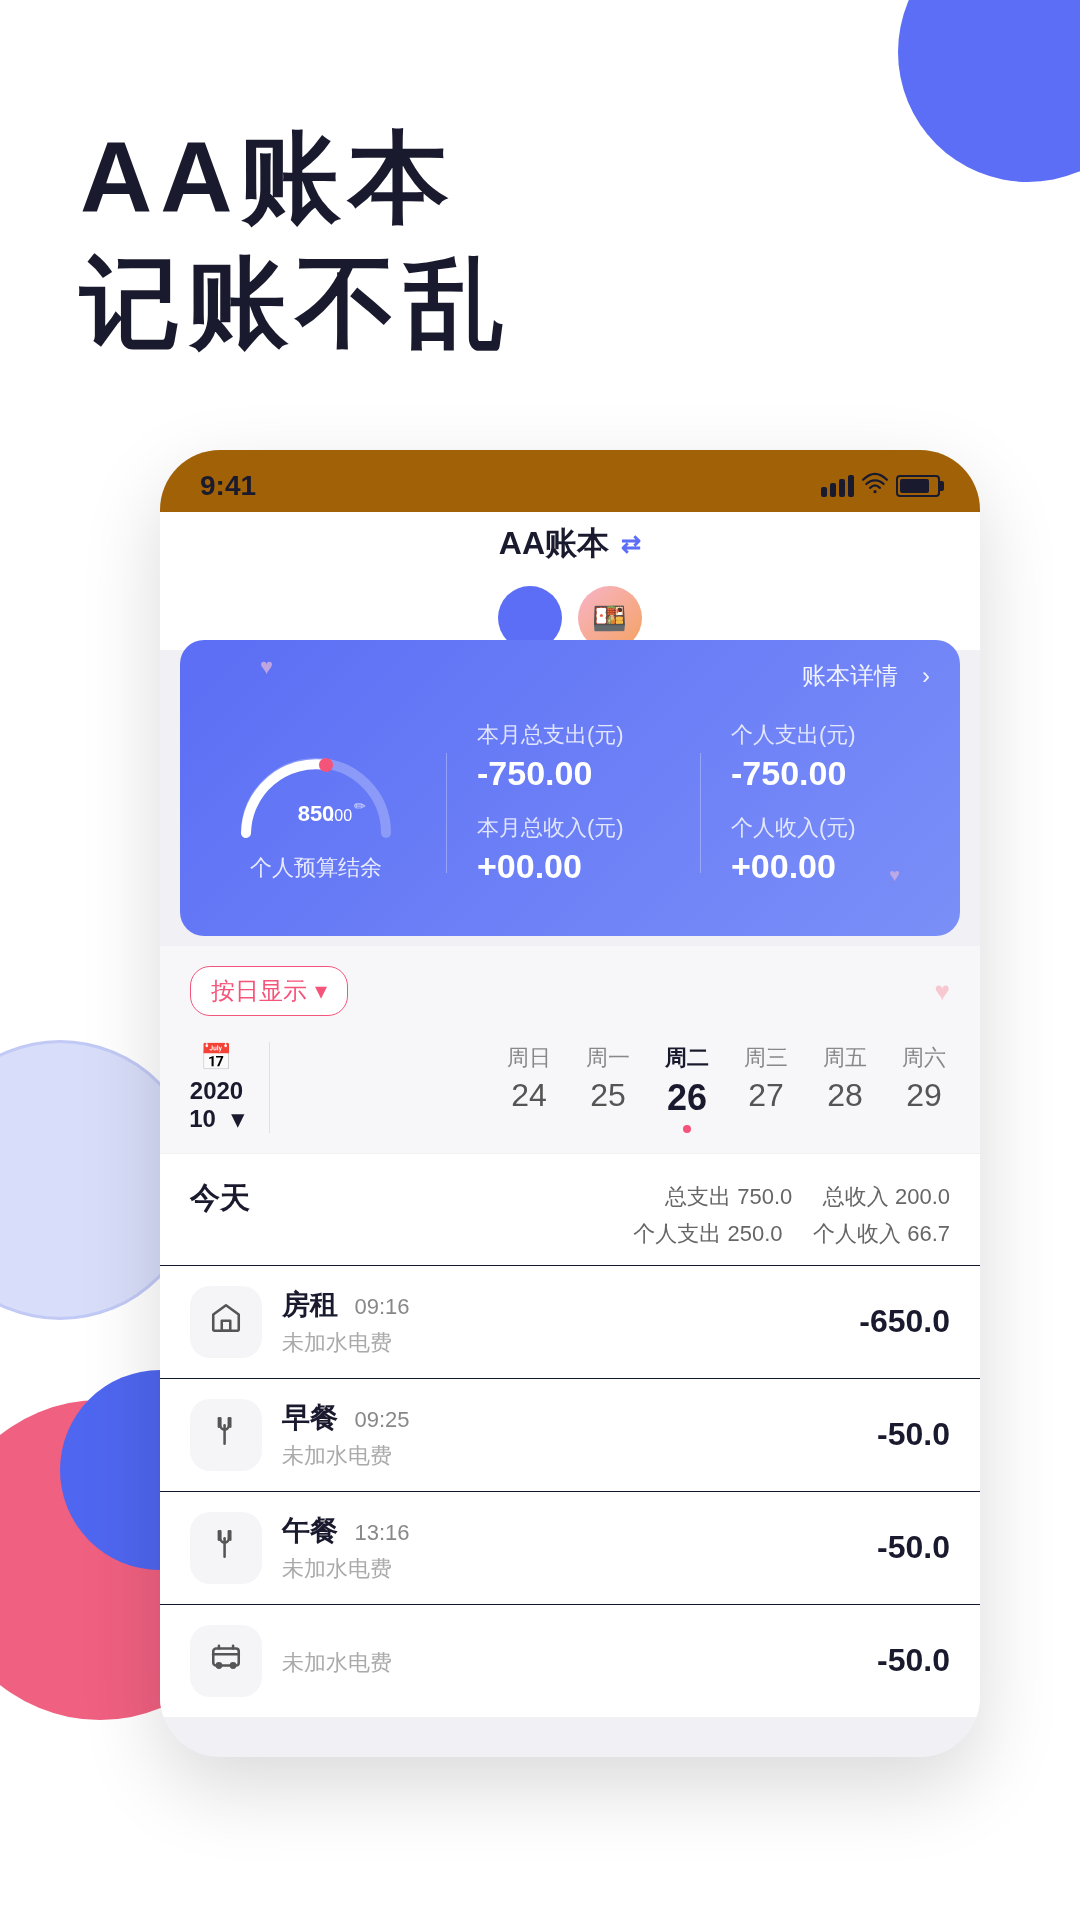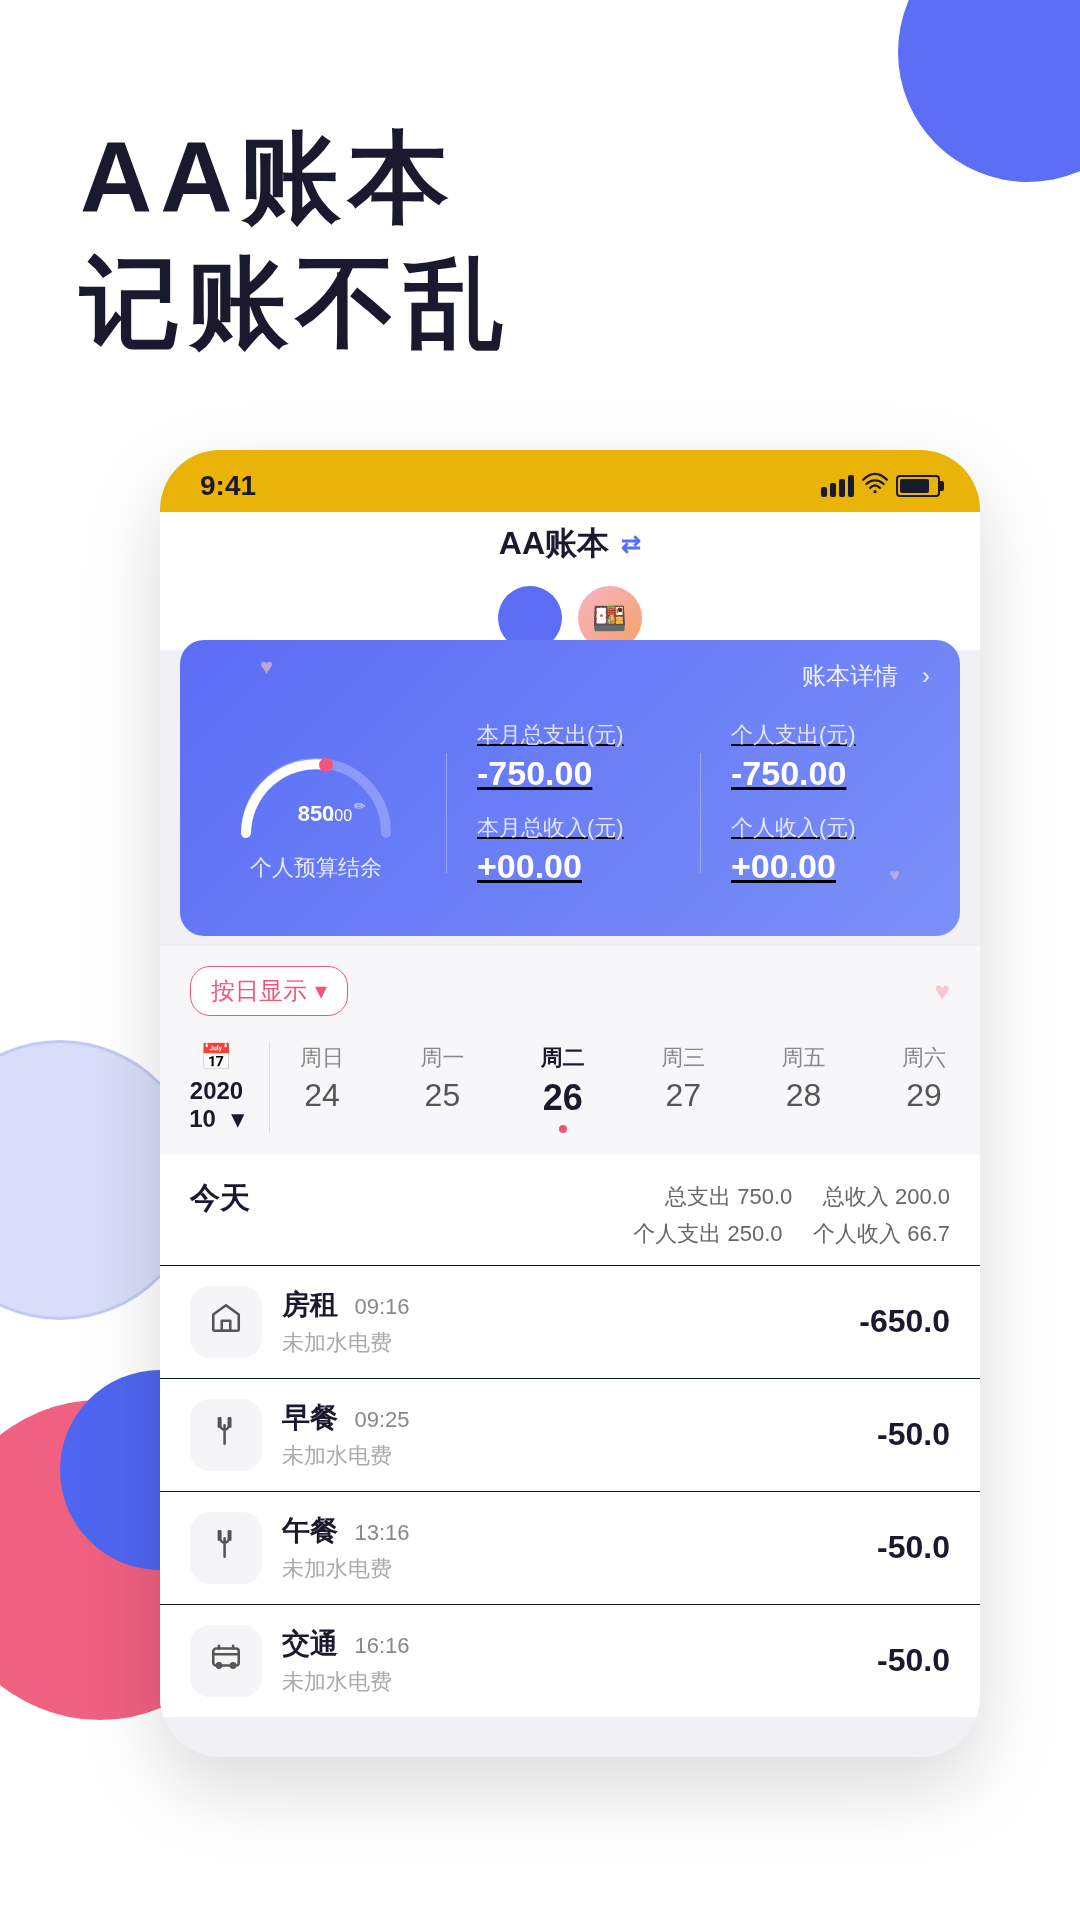--- a/index.html
+++ b/index.html
@@ -95,7 +95,7 @@
       justify-content: space-between;
       align-items: center;
       padding: 20px 40px 10px 40px;
-      background: #eab308;
+      background: #a16207;
     }
     .status-time {
       font-size: 28px;

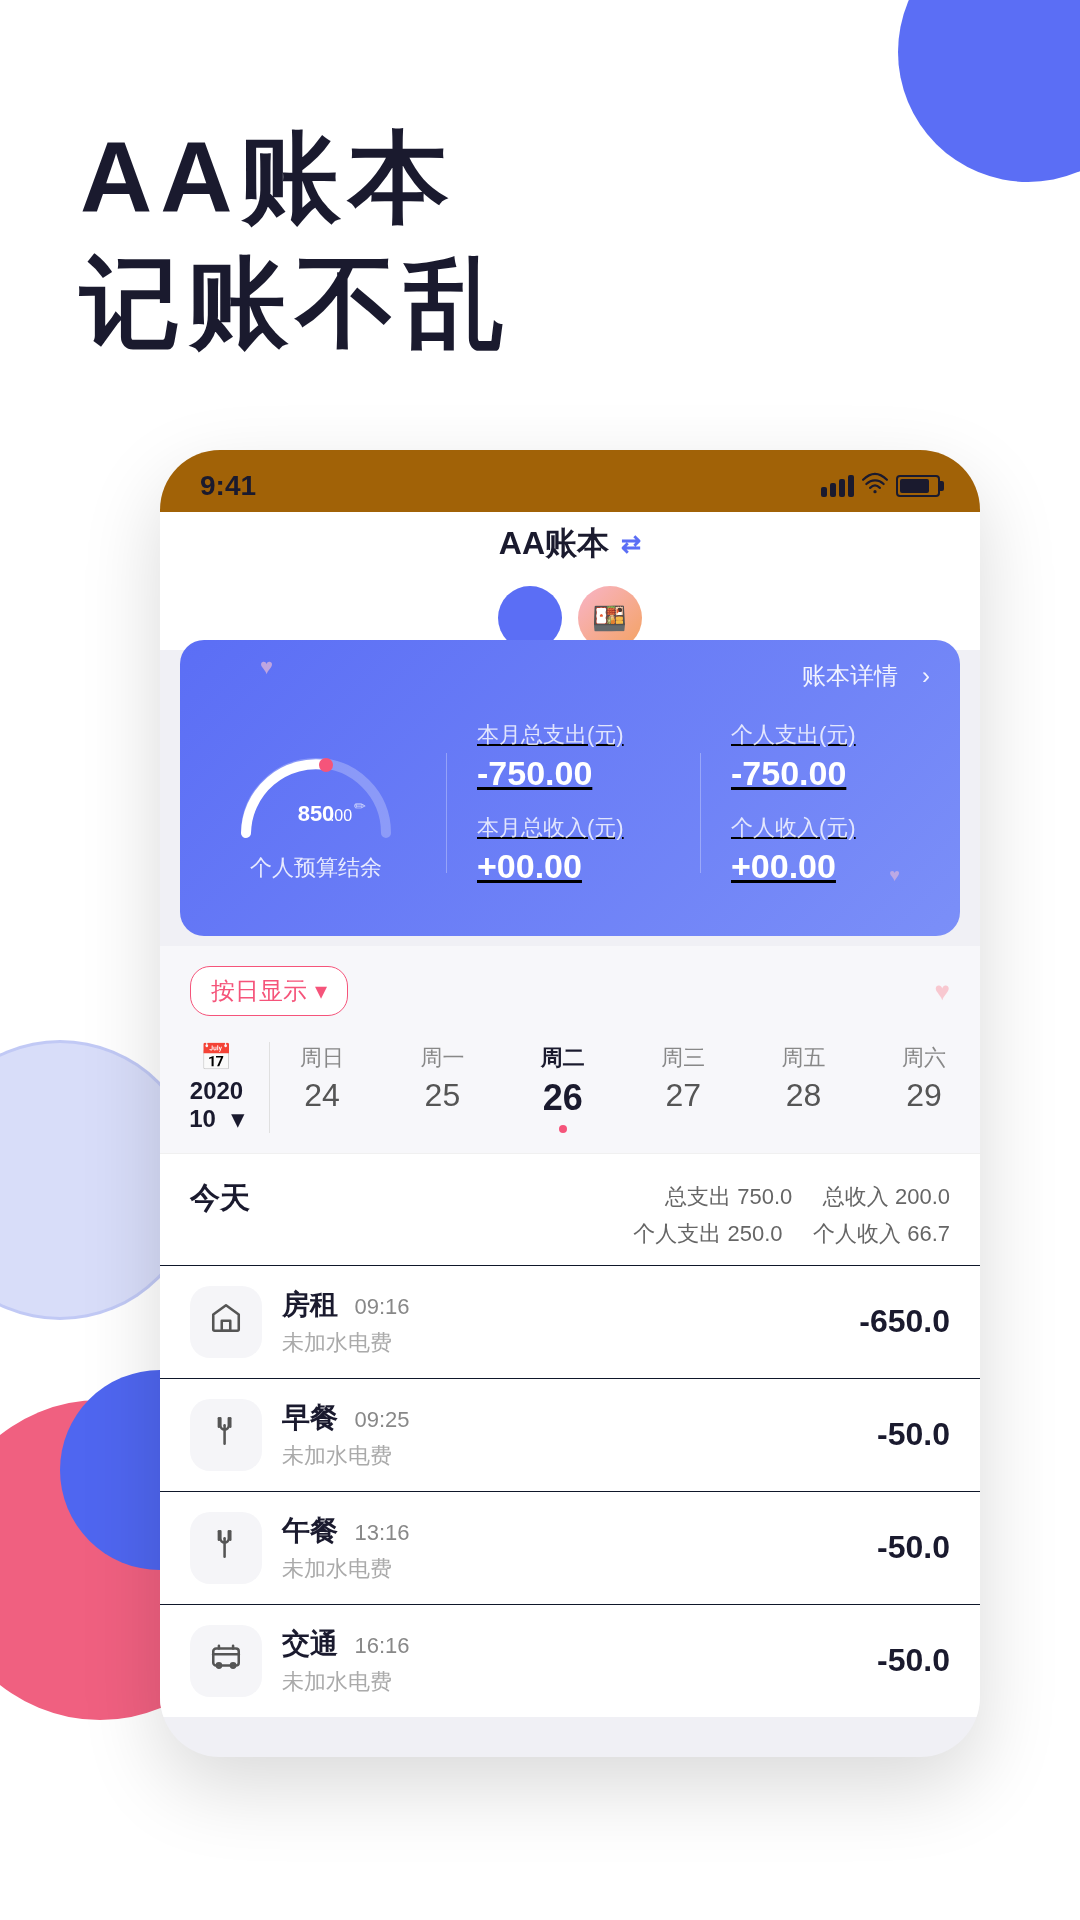--- a/index.html
+++ b/index.html
@@ -254,7 +254,6 @@
     }
     .stats-row {
       margin-bottom: 20px;
-      text-decoration: underline;
     }
     .stats-row-label {
       color: rgba(255,255,255,0.8);

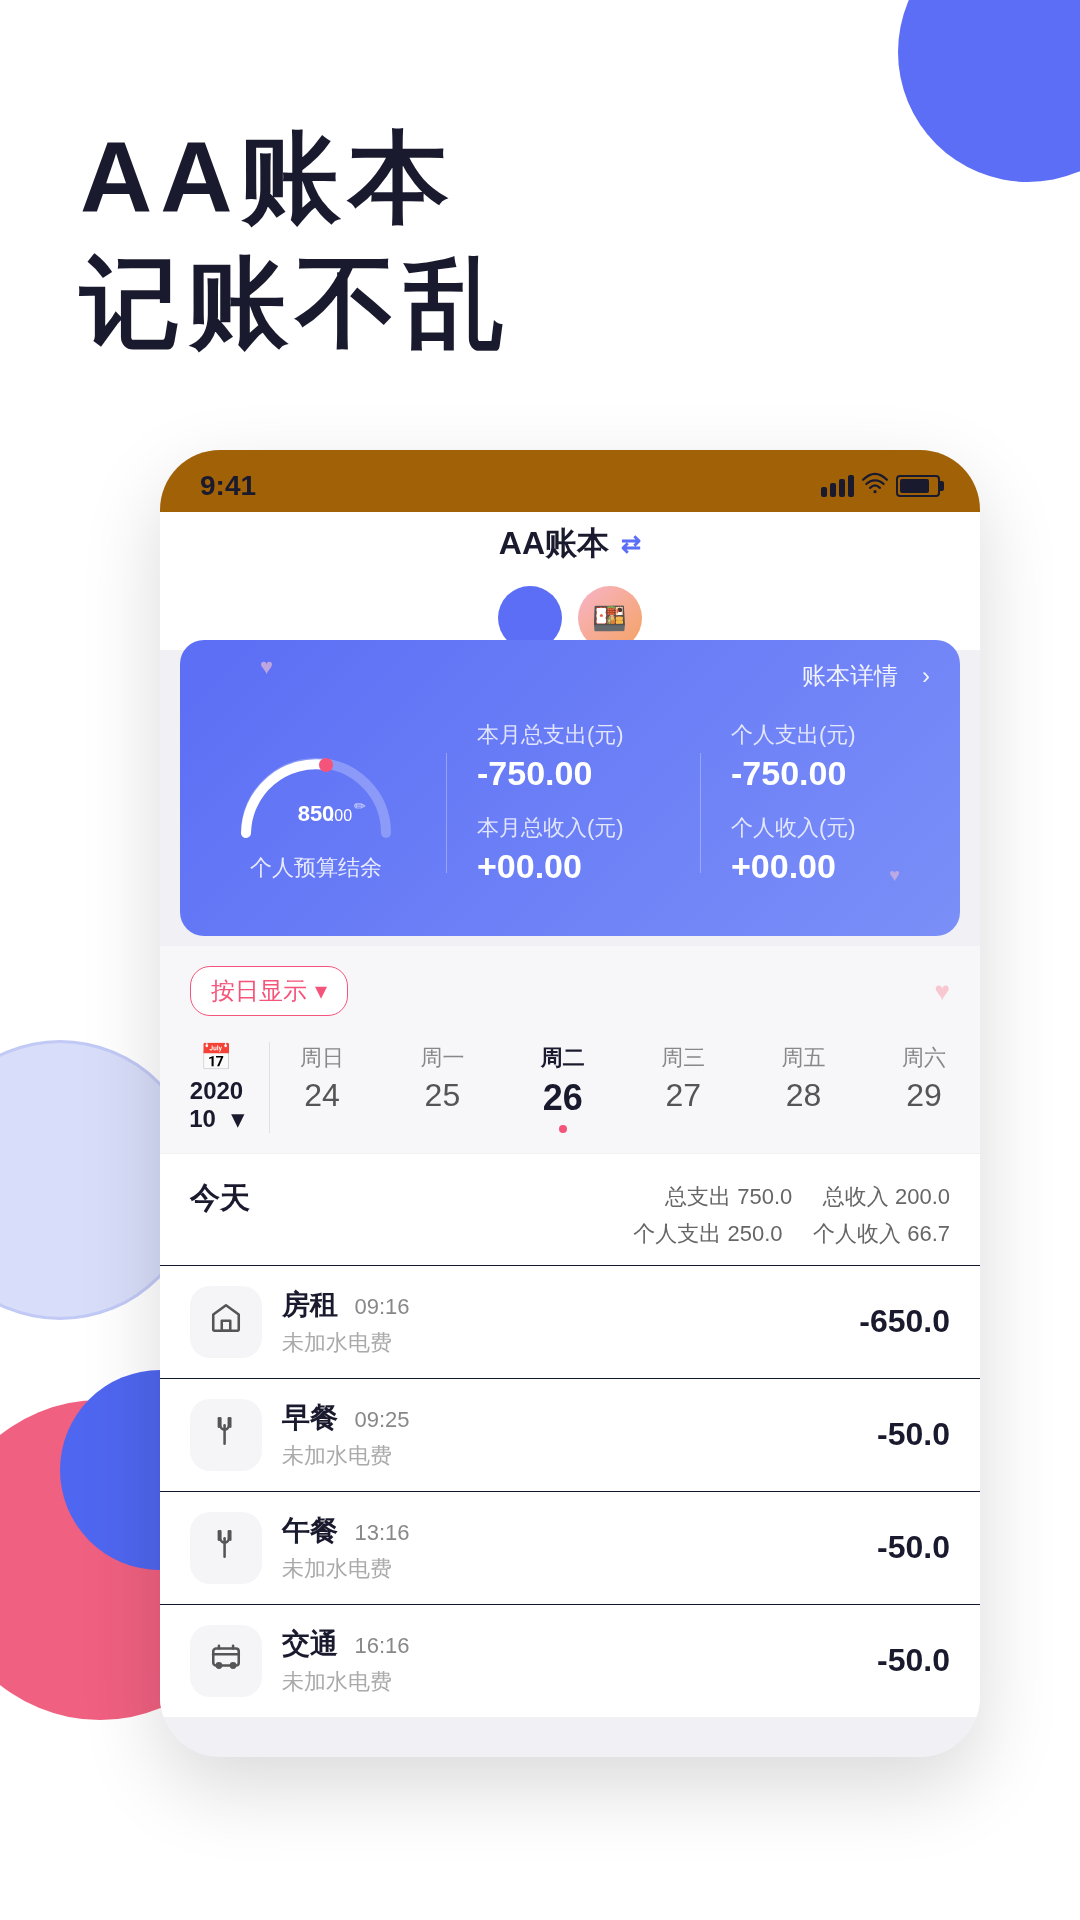--- a/index.html
+++ b/index.html
@@ -331,7 +331,8 @@
     .cal-days {
       display: flex;
       flex: 1;
-      justify-content: space-between;
+      justify-content: flex-end;
+      gap: 7px;
     }
     .cal-day {
       display: flex;

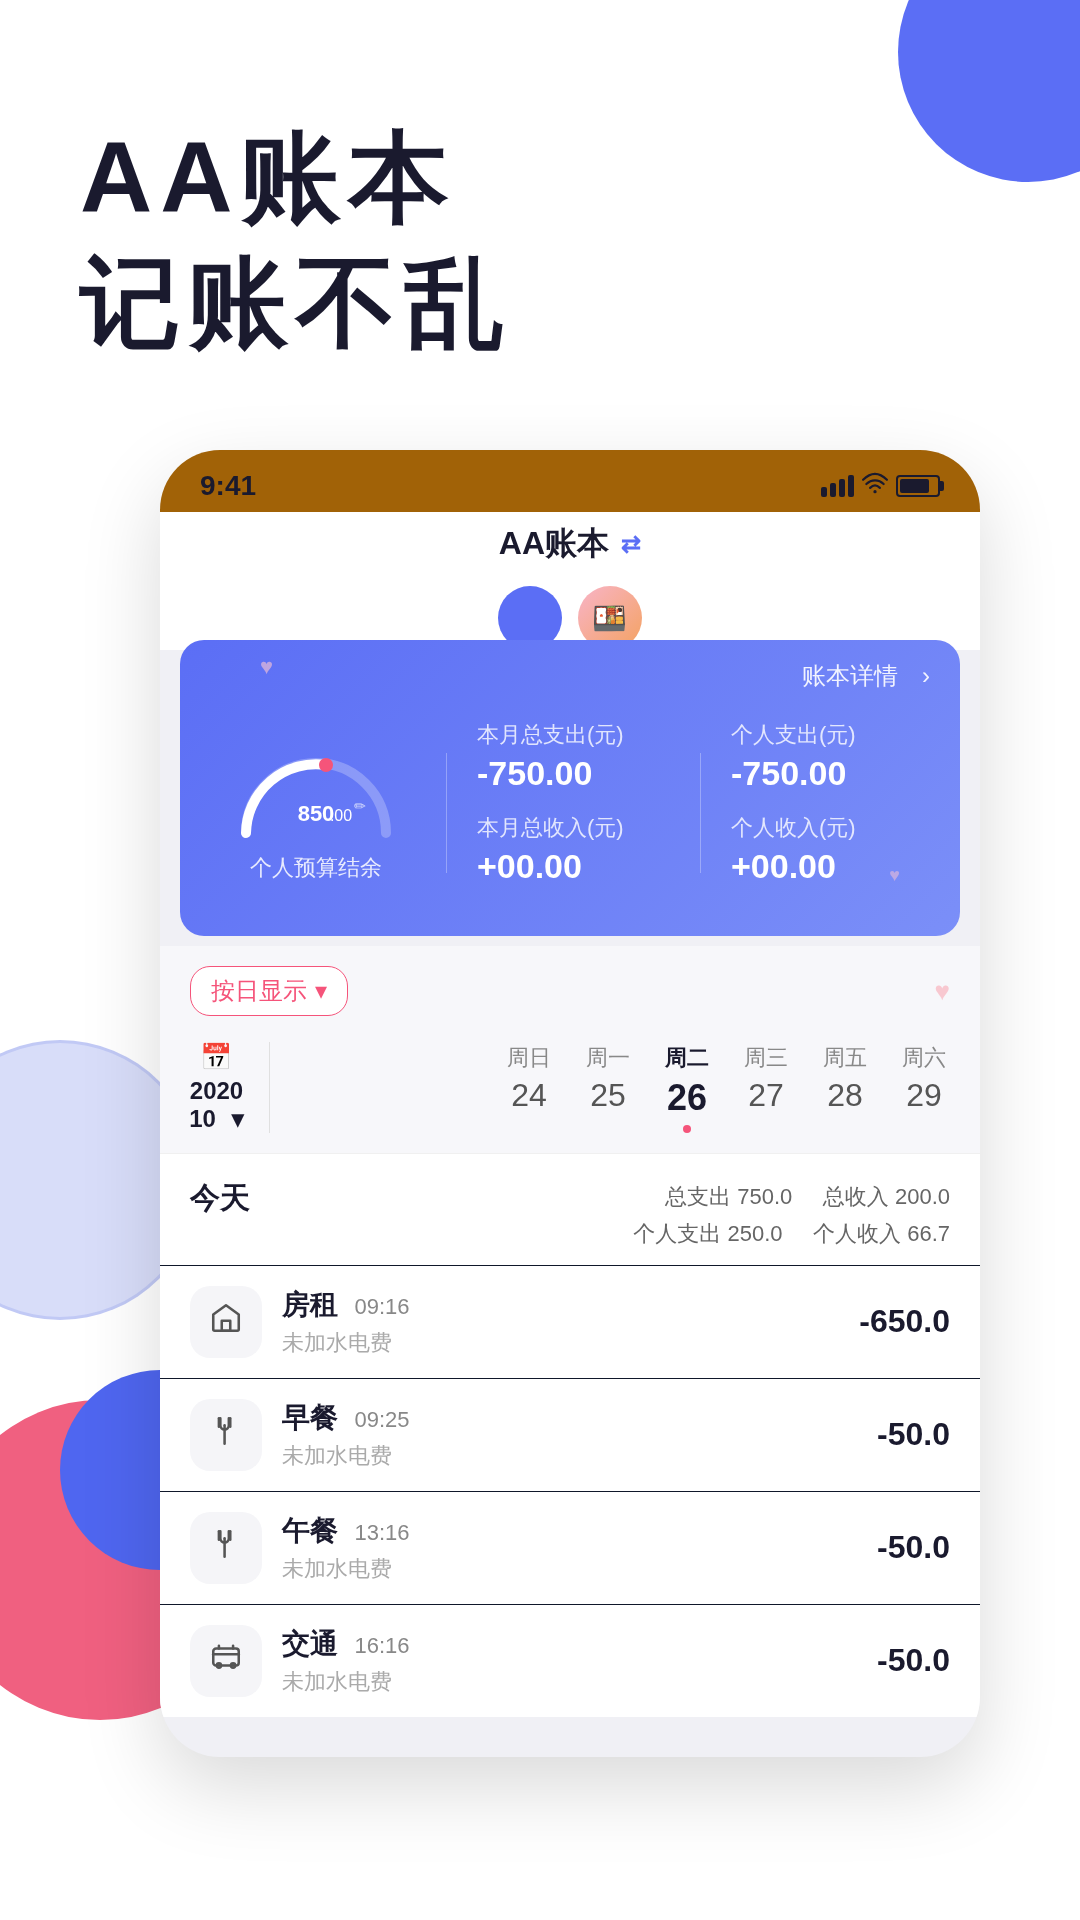--- a/index.html
+++ b/index.html
@@ -679,10 +679,6 @@
               </svg></span>
     </div>
     <div class="trans-info">
-      <div>
-        <span class="trans-name">交通</span>
-        <span class="trans-time">16:16</span>
-      </div>
       <div class="trans-sub">未加水电费</div>
     </div>
     <span class="trans-amount negative">-50.0</span>

